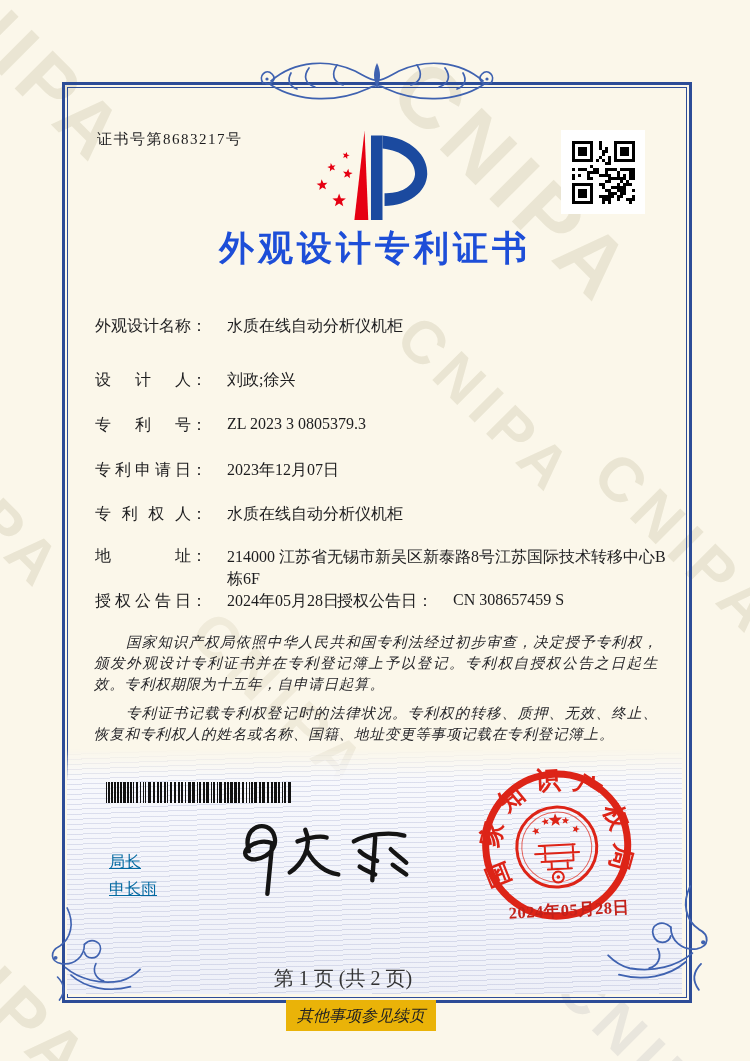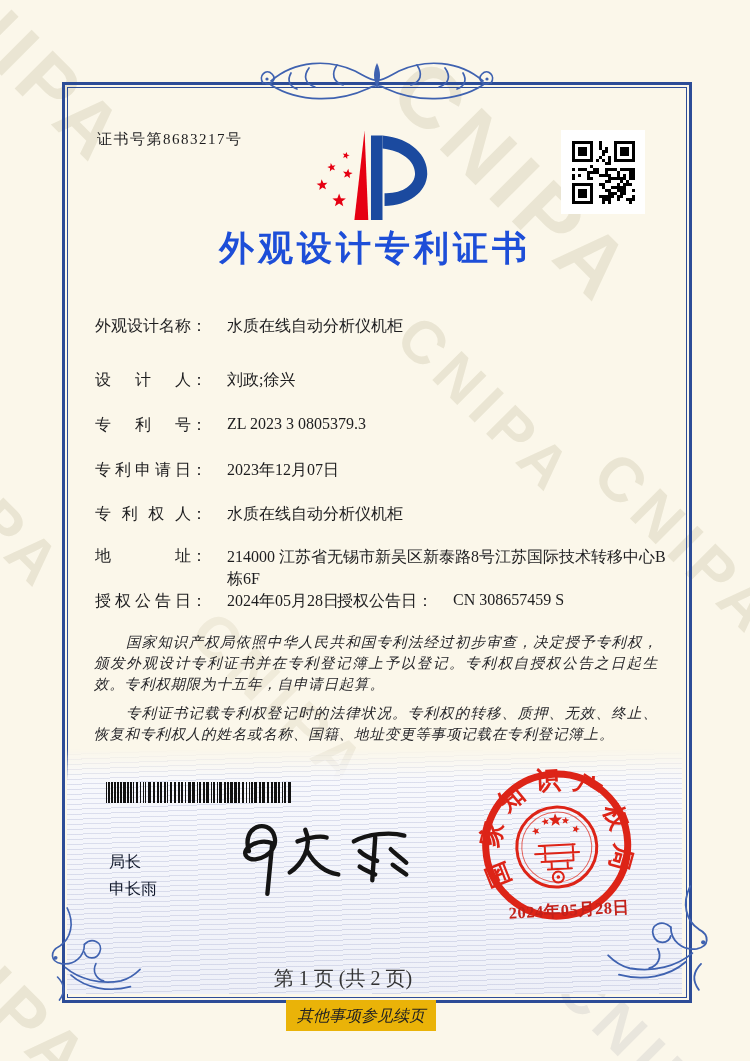--- a/index.html
+++ b/index.html
@@ -39,7 +39,7 @@
   .paras p{margin:8px 0 4px;font-size:14.5px;line-height:21px;letter-spacing:.8px;
            text-indent:2.2em;text-align:justify;font-style:italic;color:#26262a;}
   .barcode{position:absolute;left:106px;top:782px;width:190px;height:21px;}
-  .signer{position:absolute;left:109px;top:848px;font-size:16px;line-height:27px;color:#0f172a;}
+  .signer{position:absolute;left:109px;top:848px;font-size:16px;line-height:27px;color:#0369a1;text-decoration:underline;}
   .signature{position:absolute;left:212px;top:808px;width:204px;height:94px;}
   .seal{position:absolute;left:477px;top:763px;width:164px;height:176px;transform:rotate(-3deg);}
   .seal text{font-family:"Liberation Serif","DejaVu Serif",serif;}

